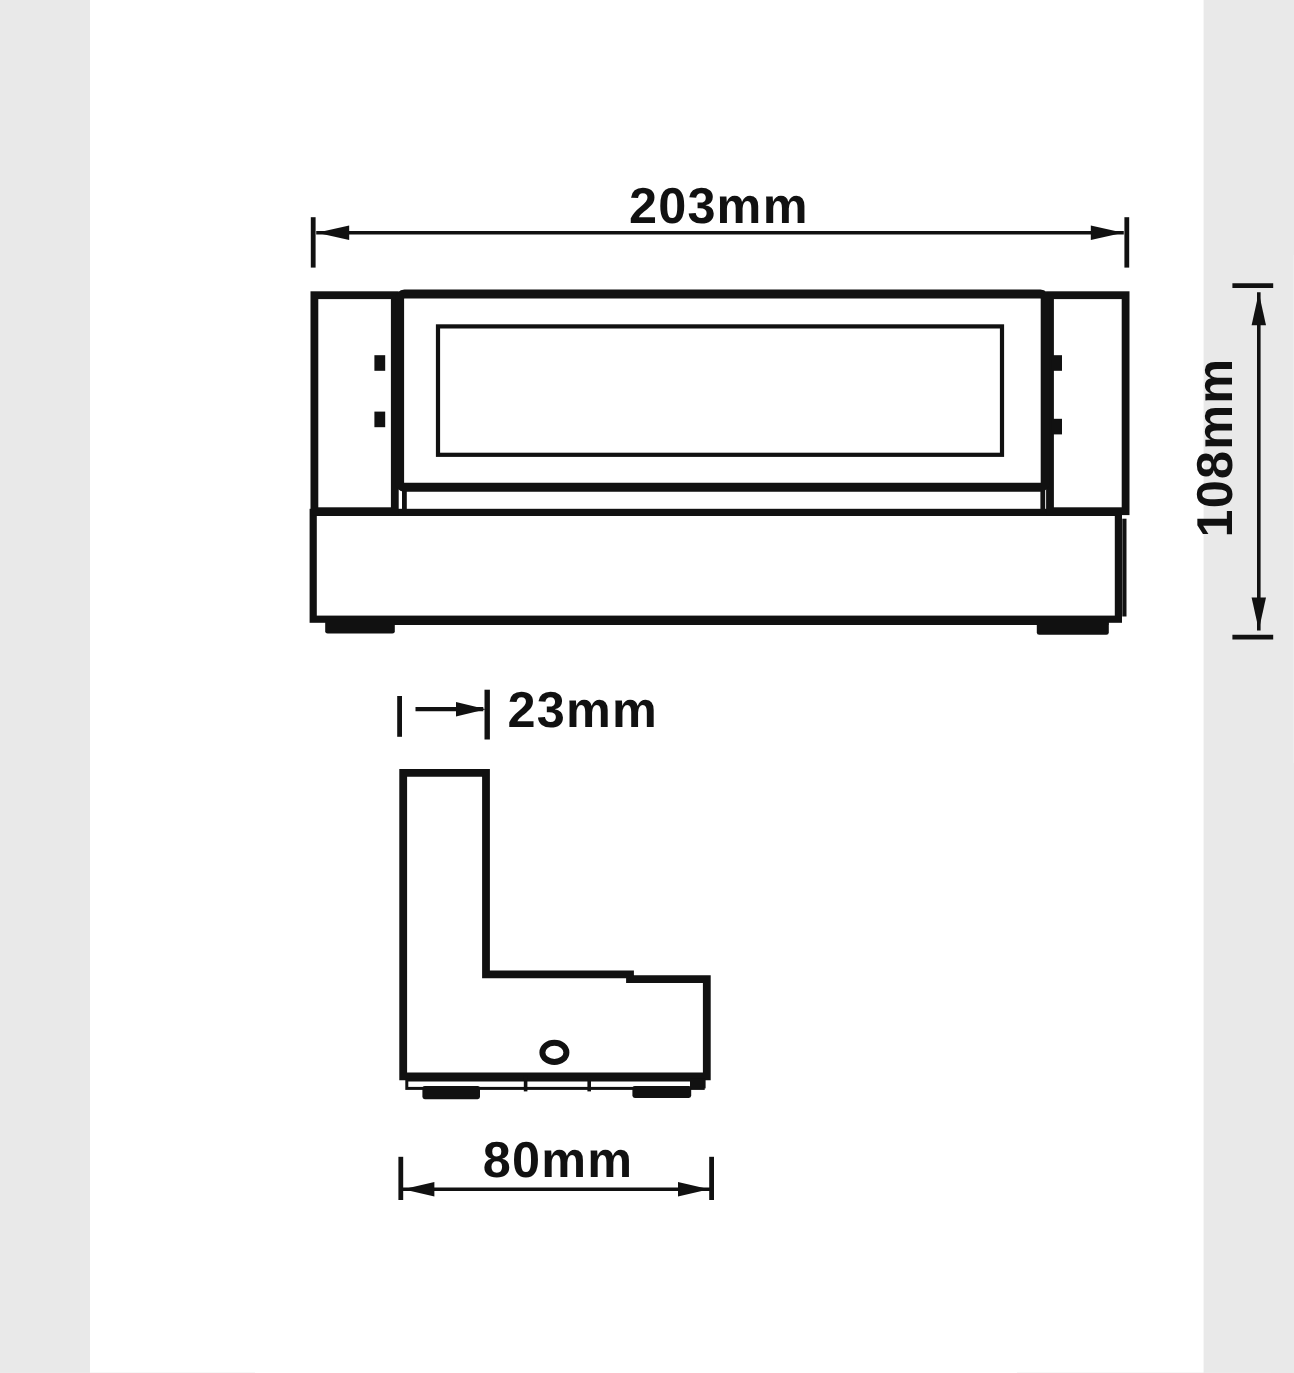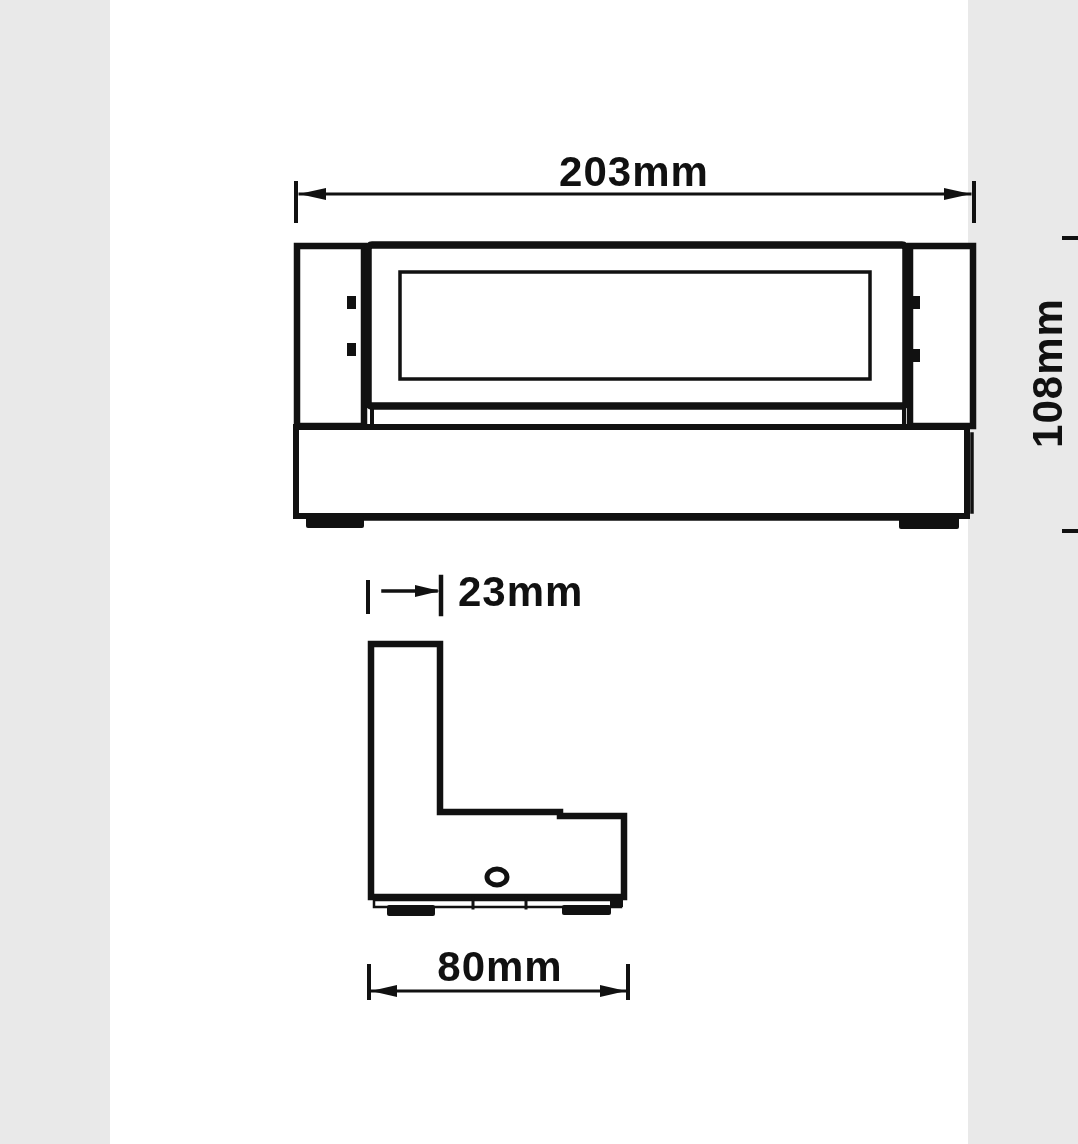--- a/index.html
+++ b/index.html
@@ -8,7 +8,7 @@
   }
   html,body{margin:0;padding:0;background:#e9e9e9;}
   .canvas{
-    width:858px;height:1144px;
+    width:928px;height:1144px;
     background:var(--bg-color);
     position:relative;
     margin:0 auto;

